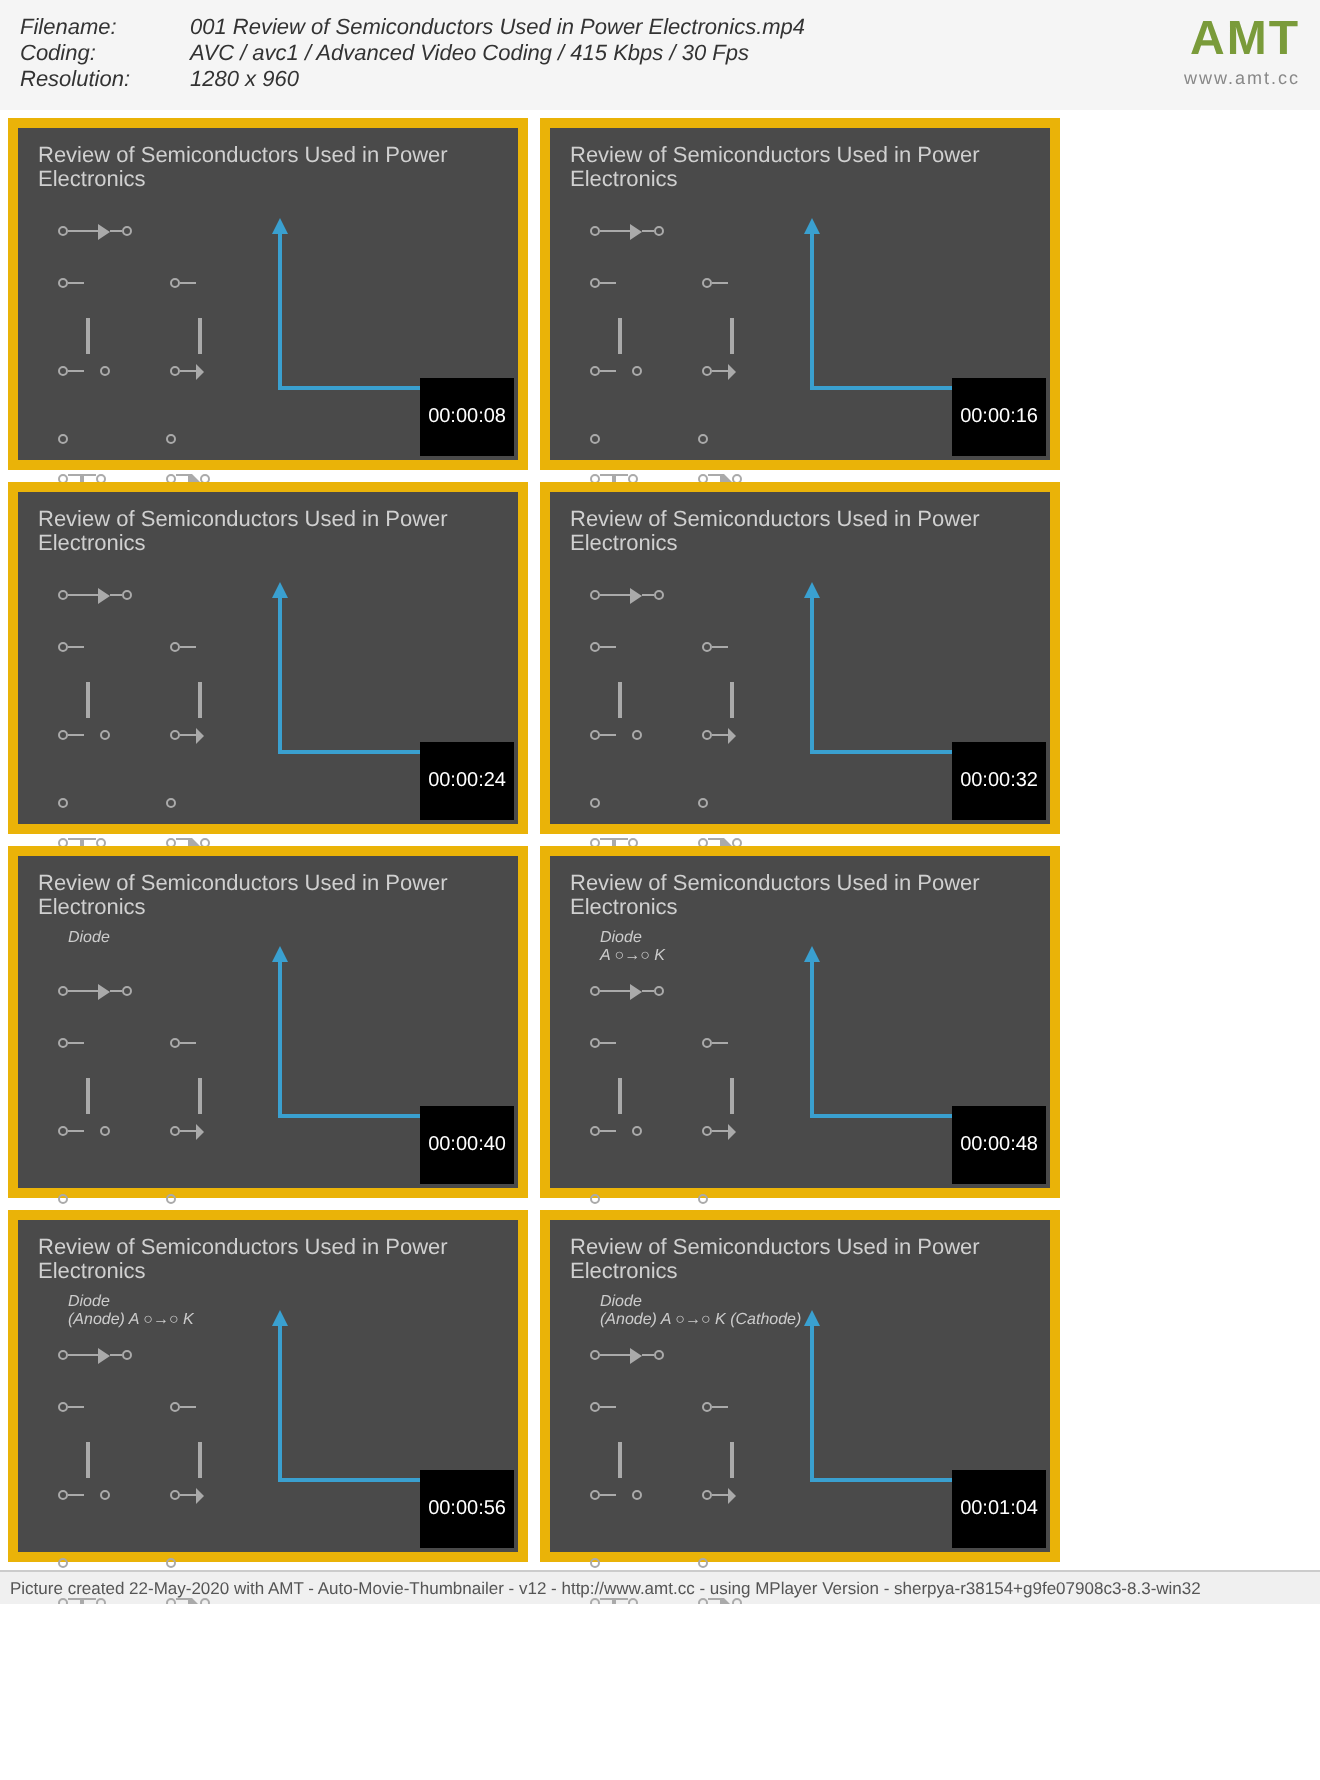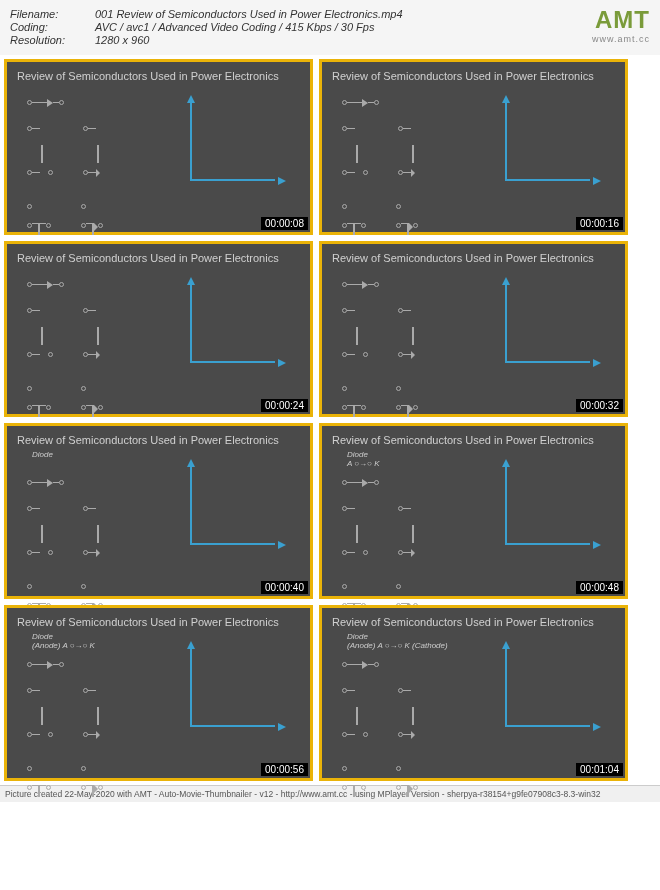--- a/index.html
+++ b/index.html
@@ -12,7 +12,7 @@
 .logo-text { font-size: 24px; font-weight: bold; color: #7a9b3a; letter-spacing: 1px; }
 .logo-url { font-size: 9px; color: #888; letter-spacing: 1px; }
 .grid { display: flex; flex-wrap: wrap; padding: 4px; gap: 6px; }
-.thumb { width: 309px; height: 176px; background: #4a4a4a; position: relative; border: 3px solid #eab308; }
+.thumb { width: 260px; height: 176px; background: #4a4a4a; position: relative; border: 5px solid #eab308; }
 .thumb-title { color: #d0d0d0; font-size: 11px; padding: 8px 10px 4px; font-weight: normal; }
 .thumb-content { position: relative; height: 130px; }
 .circuit-symbols { position: absolute; left: 20px; top: 5px; }

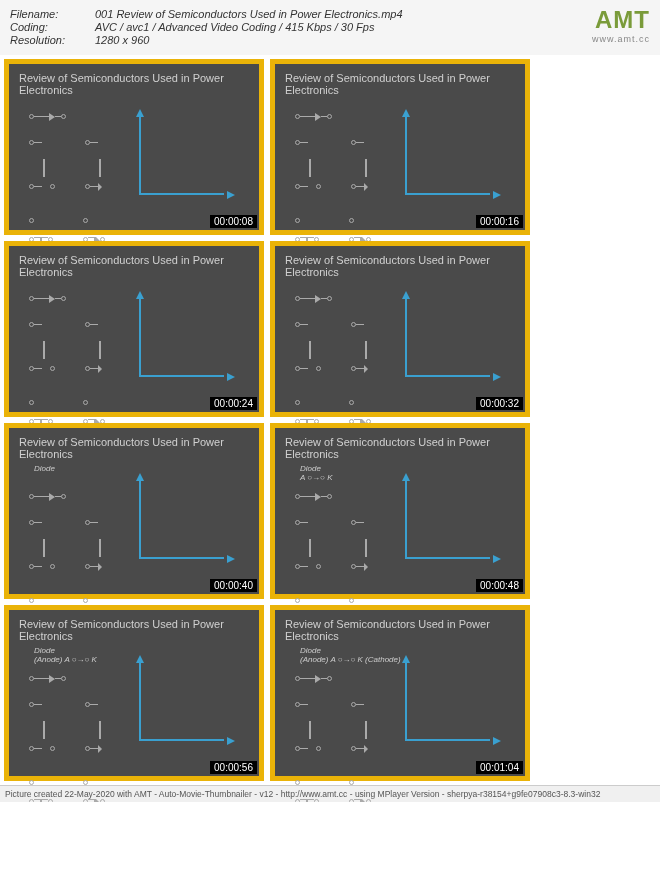--- a/index.html
+++ b/index.html
@@ -25,7 +25,7 @@
 .x-axis { position: absolute; left: 0; bottom: 10px; width: 85px; height: 2px; background: #3aa0d0; }
 .arrow-up { position: absolute; left: -3px; top: -6px; width: 0; height: 0; border-bottom: 8px solid #3aa0d0; border-left: 4px solid transparent; border-right: 4px solid transparent; }
 .arrow-right { position: absolute; right: -6px; bottom: 6px; width: 0; height: 0; border-left: 8px solid #3aa0d0; border-top: 4px solid transparent; border-bottom: 4px solid transparent; }
-.timestamp { position: absolute; bottom: 2px; right: 2px; background: #000; color: #fff; font-size: 10px; padding: 1px 4px; }
+.timestamp { position: absolute; bottom: 2px; right: 2px; background: #000; color: #fff; font-size: 10px; padding: 14px 4px; }
 .annotation { position: absolute; color: #ccc; font-size: 8px; font-style: italic; }
 .footer { font-size: 8.5px; color: #555; padding: 3px 5px; background: #f0f0f0; border-top: 1px solid #ccc; }
 </style>

